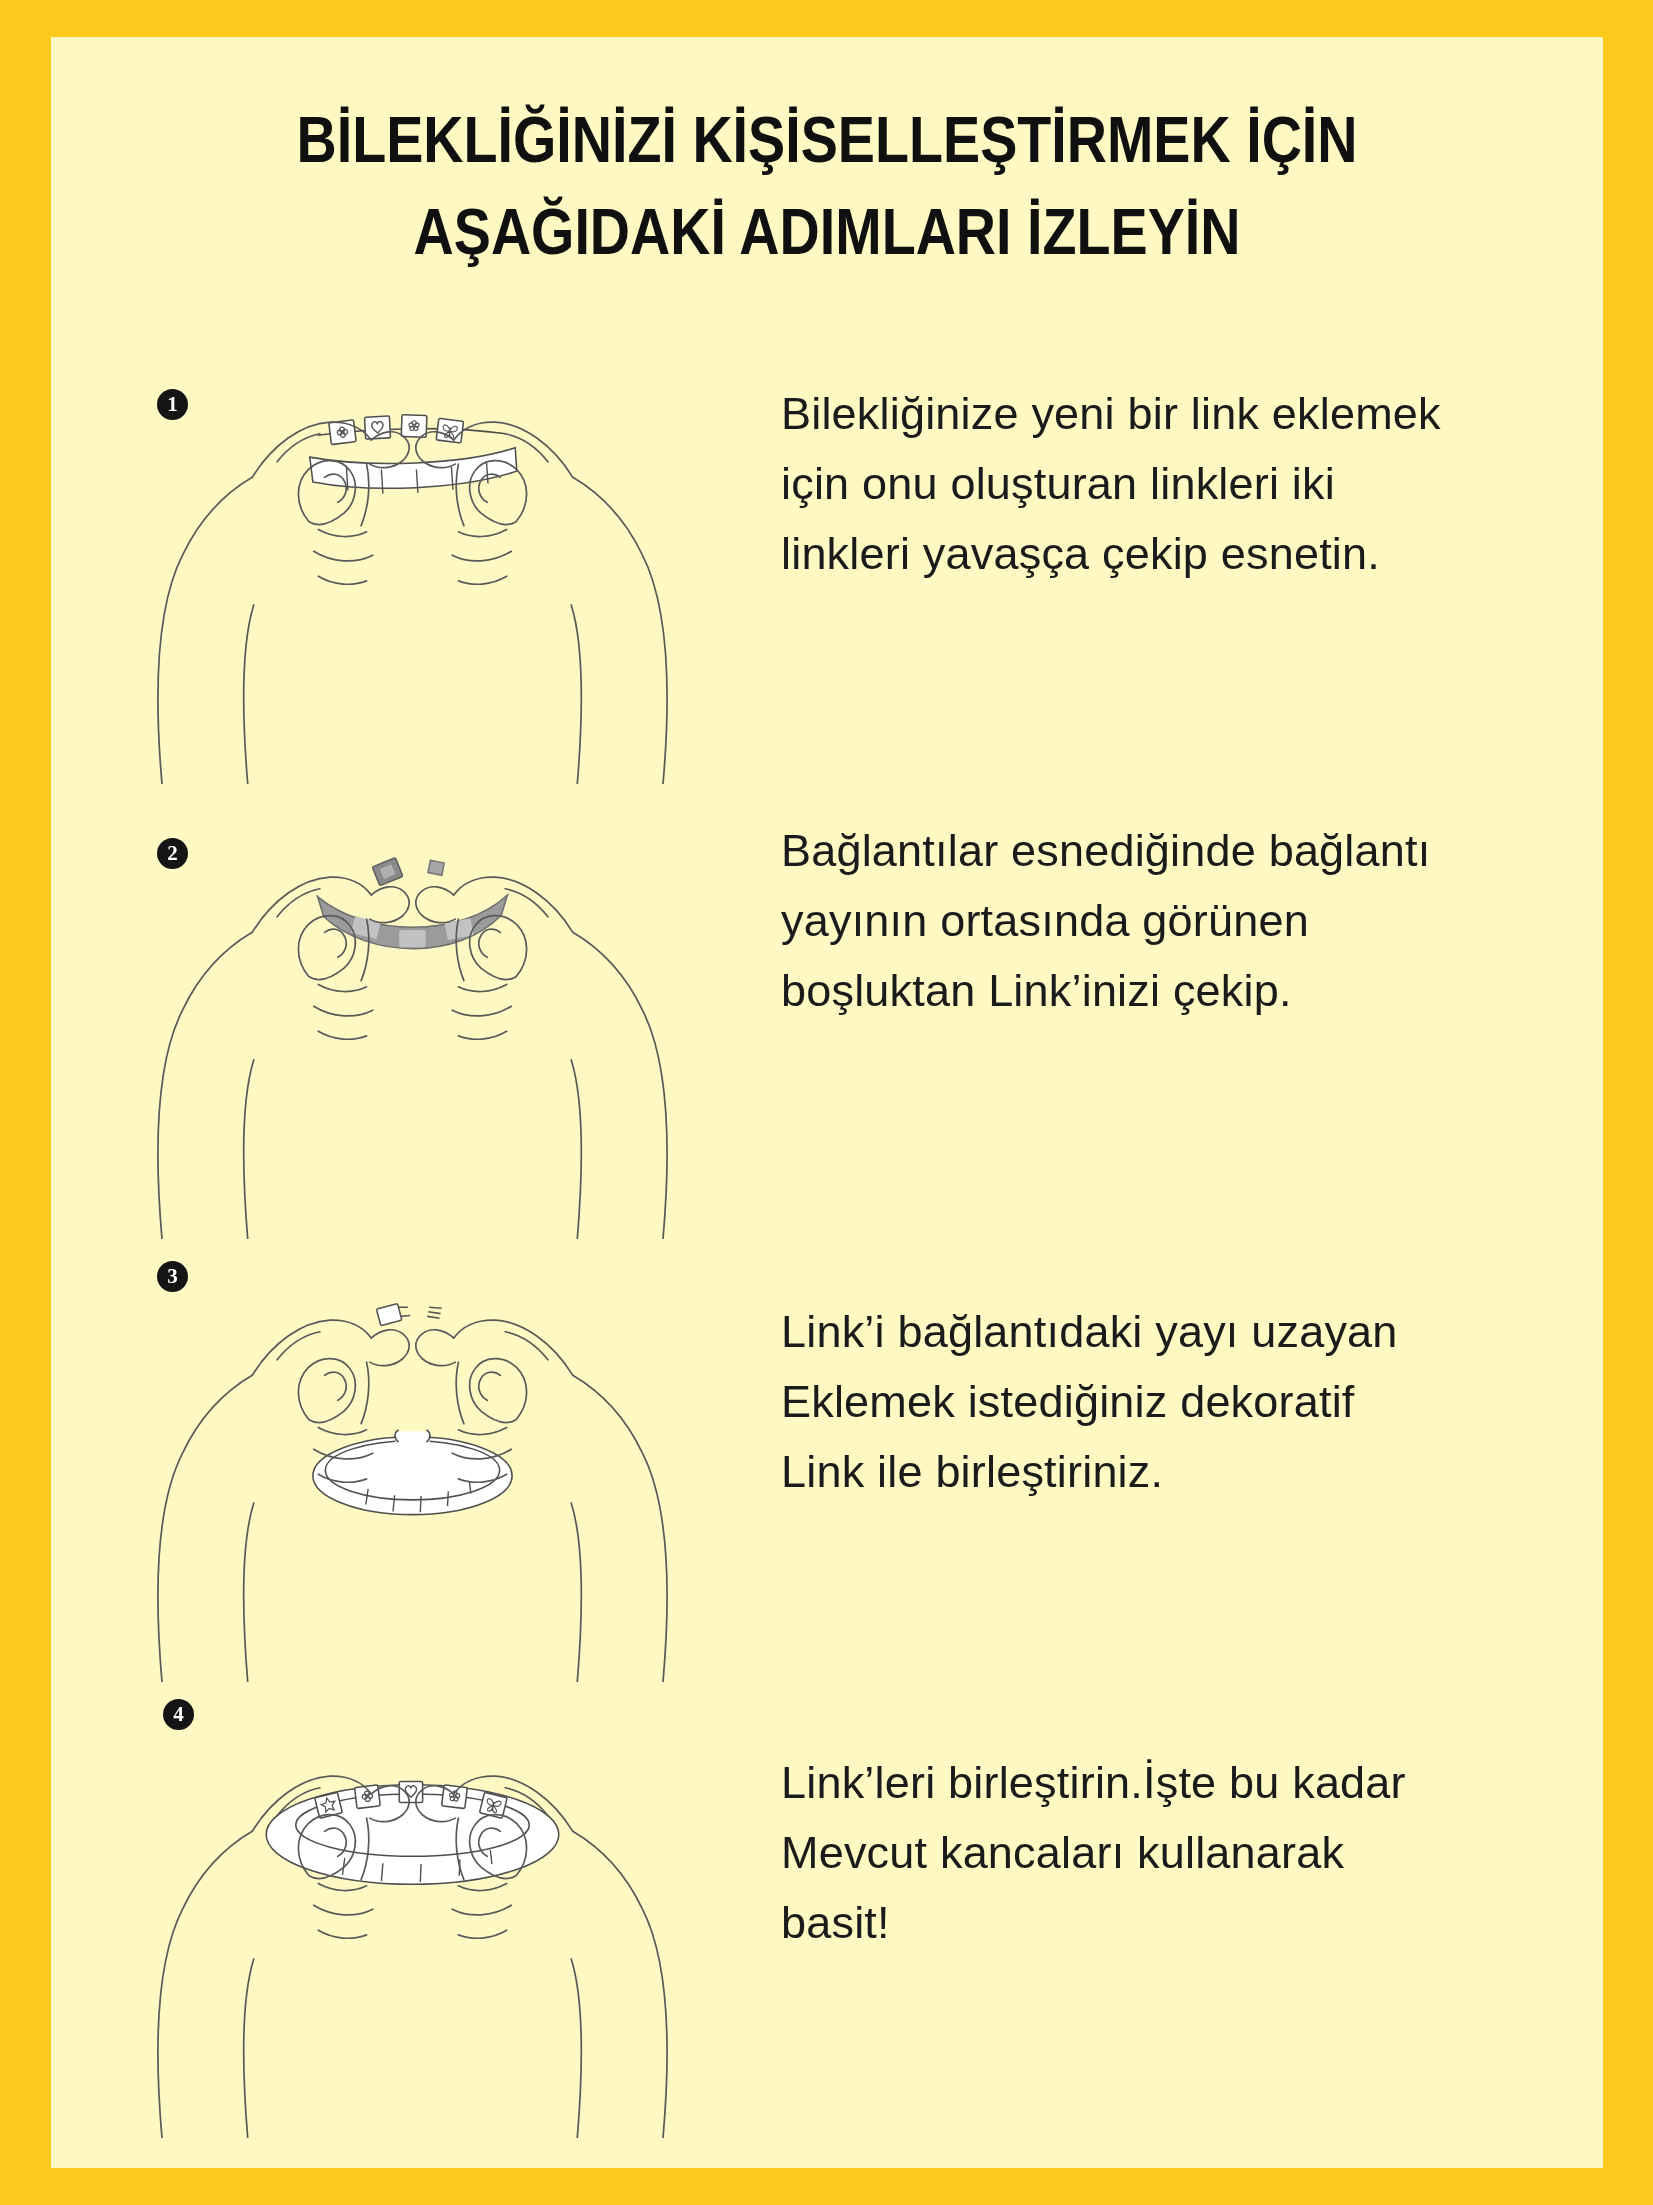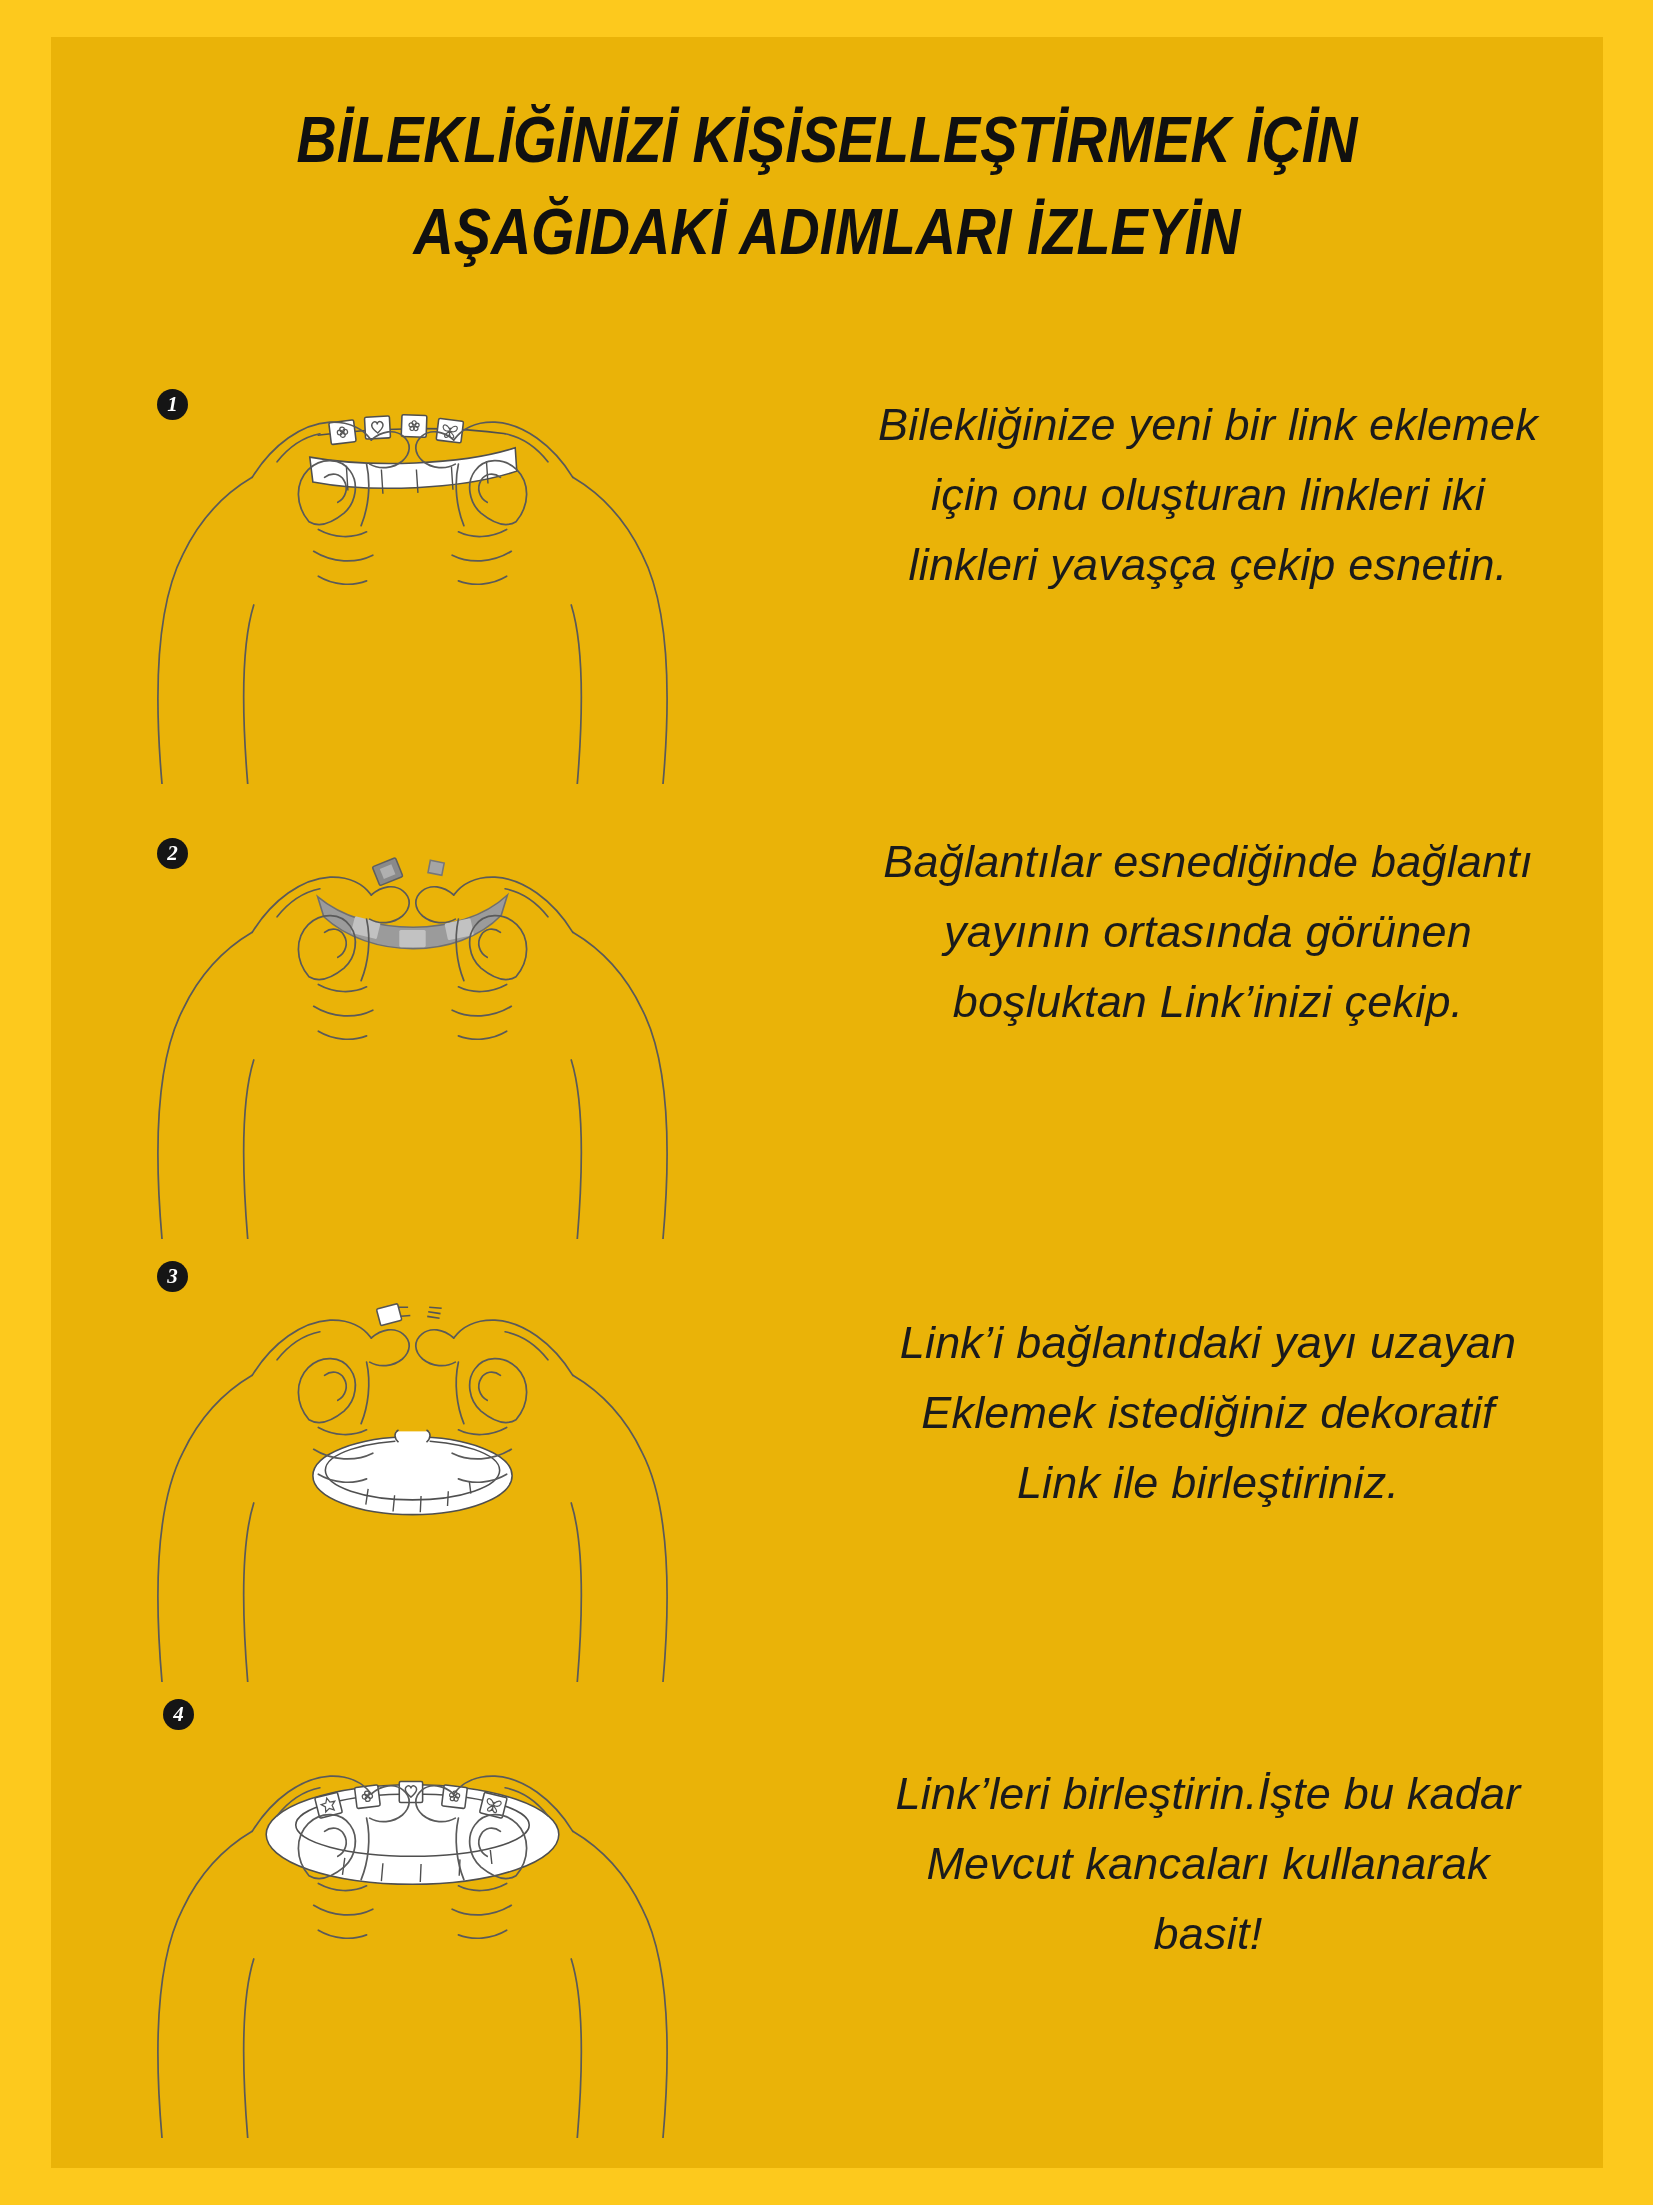--- a/index.html
+++ b/index.html
@@ -13,8 +13,7 @@
   .page {
     position: absolute;
     left: 51px; top: 37px; right: 51px; bottom: 37px;
-    background: #eab308;
-    font-style: italic;
+    background: #fef9c3;
   }
   .title {
     position: absolute;

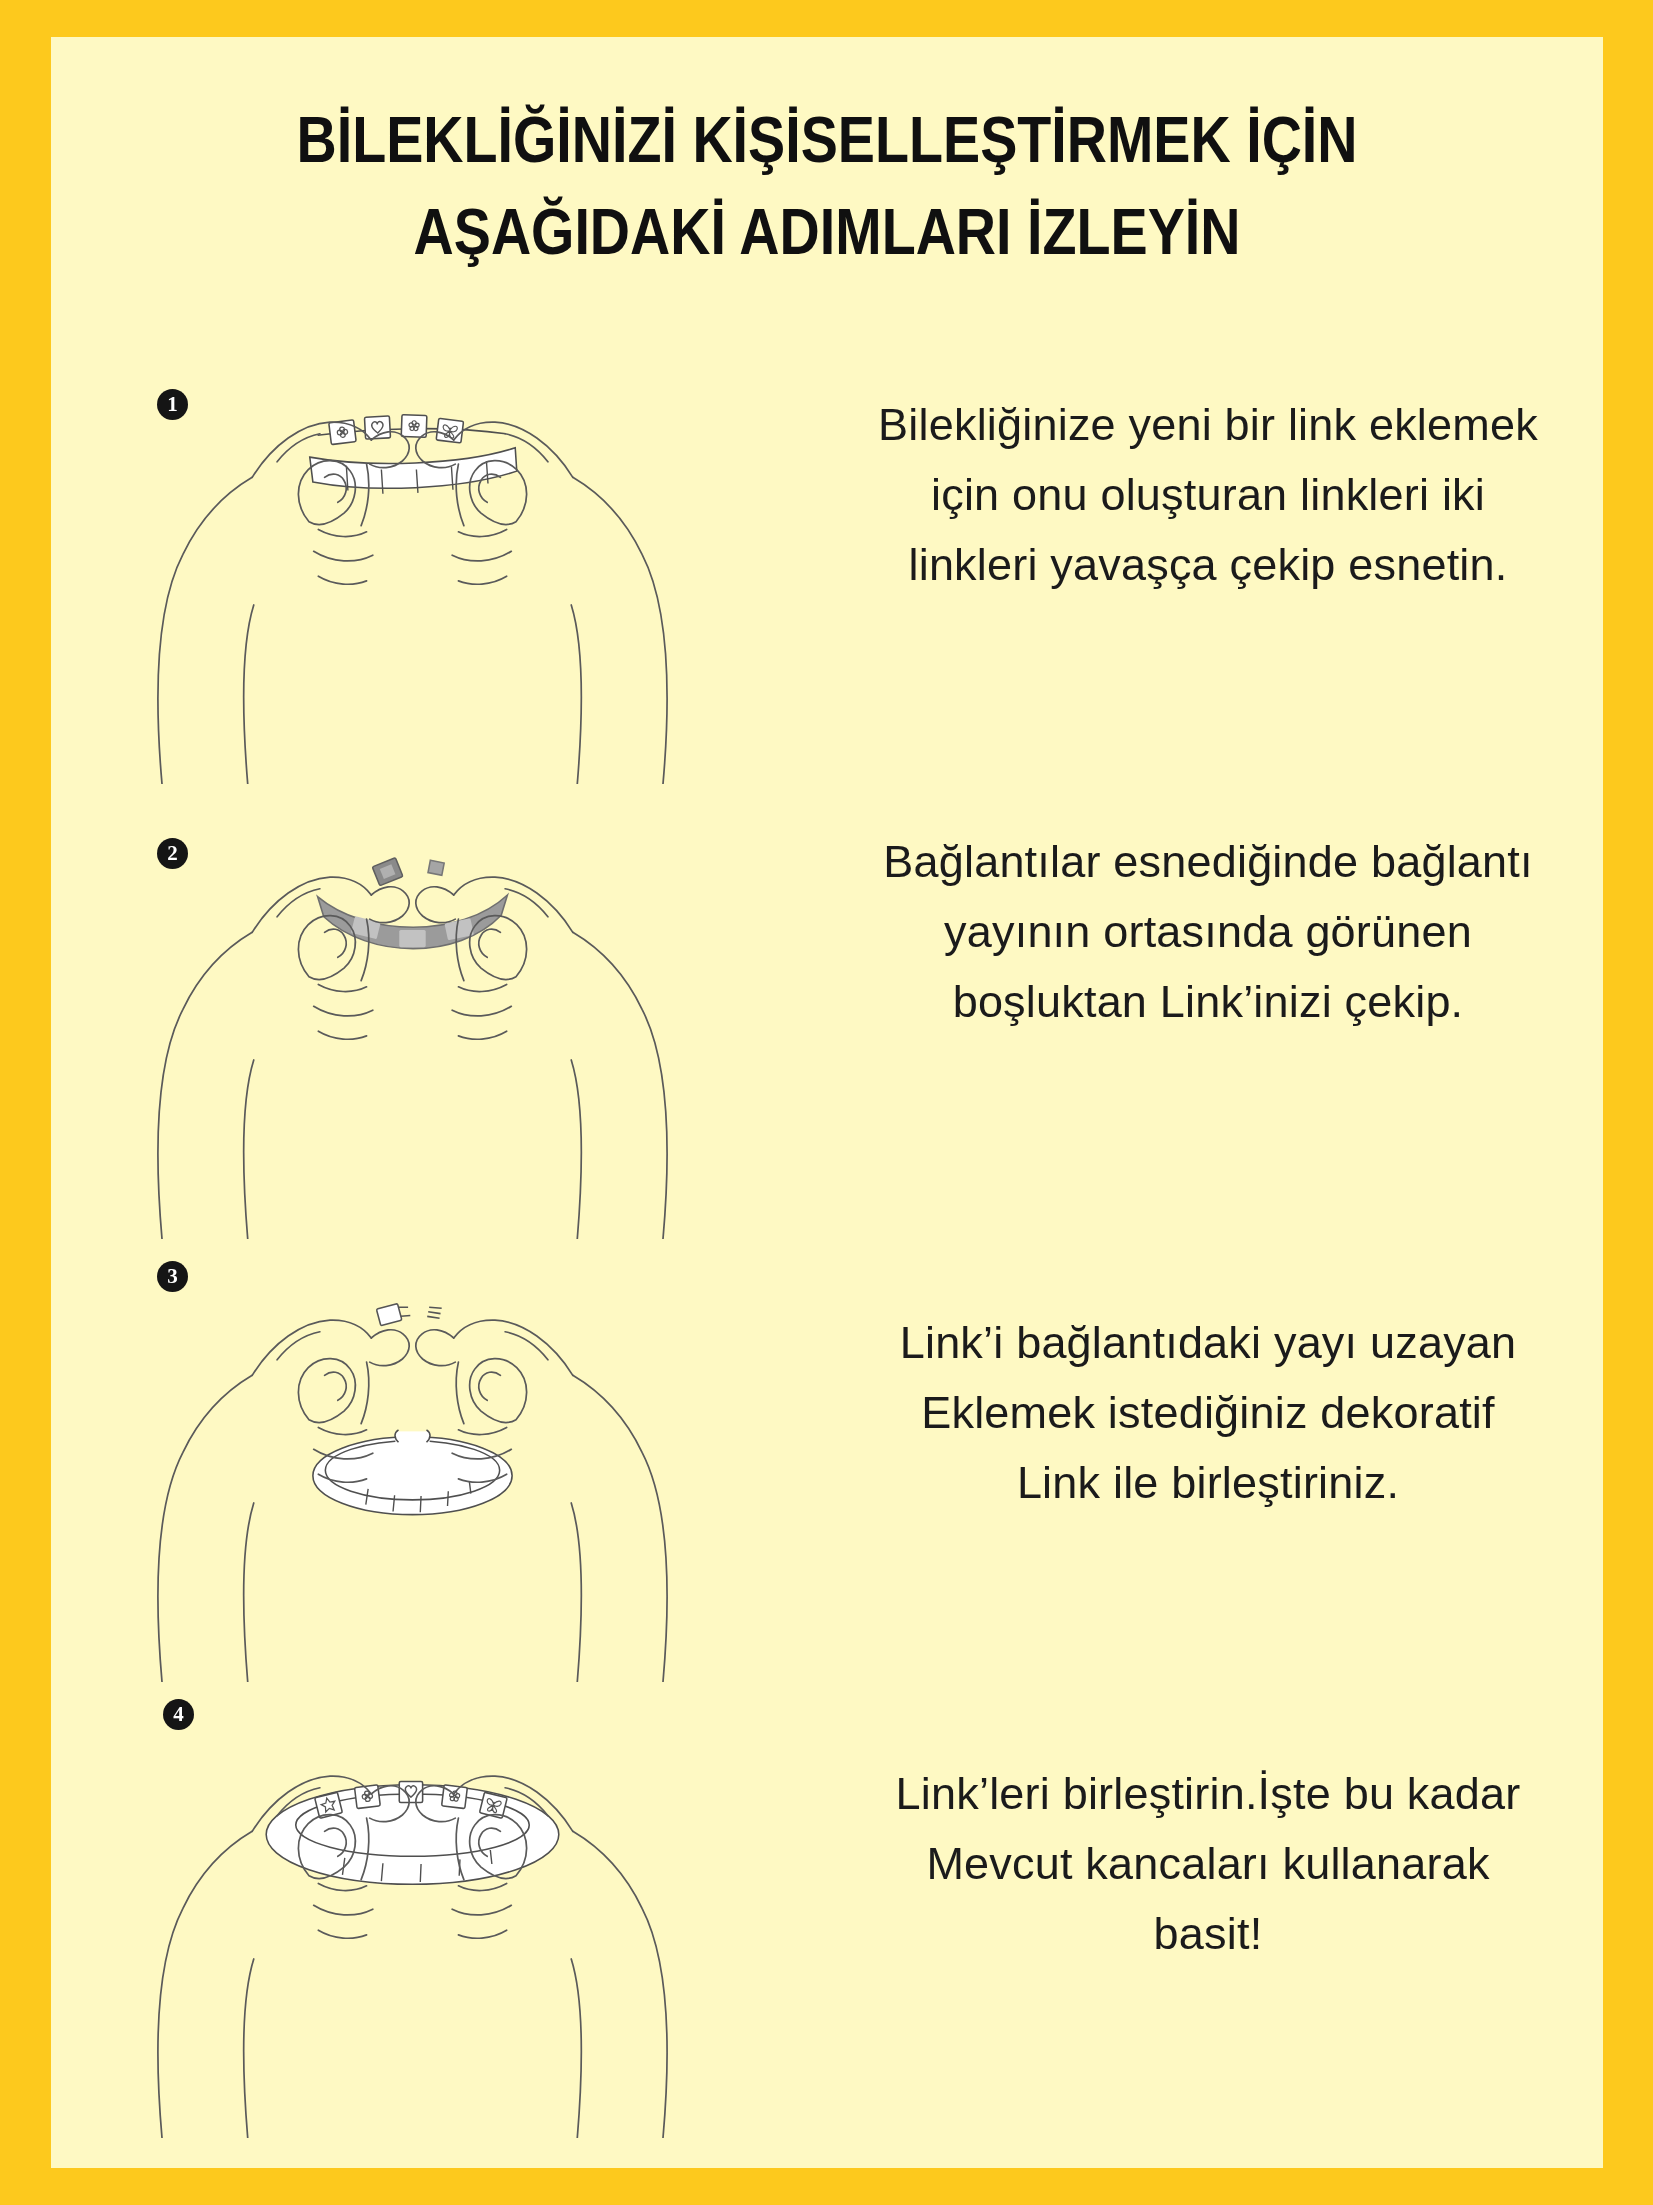--- a/index.html
+++ b/index.html
@@ -45,13 +45,12 @@
     position: absolute;
     left: 730px;
     width: 832px;
-    margin: 11px;
+    margin: 0;
     font-size: 45px;
     line-height: 1.55;
     font-weight: 400;
     color: #1b1b1b;
     letter-spacing: 0.2px;
-    text-align: center;
   }
   .desc span { display: block; }
   .illu {

